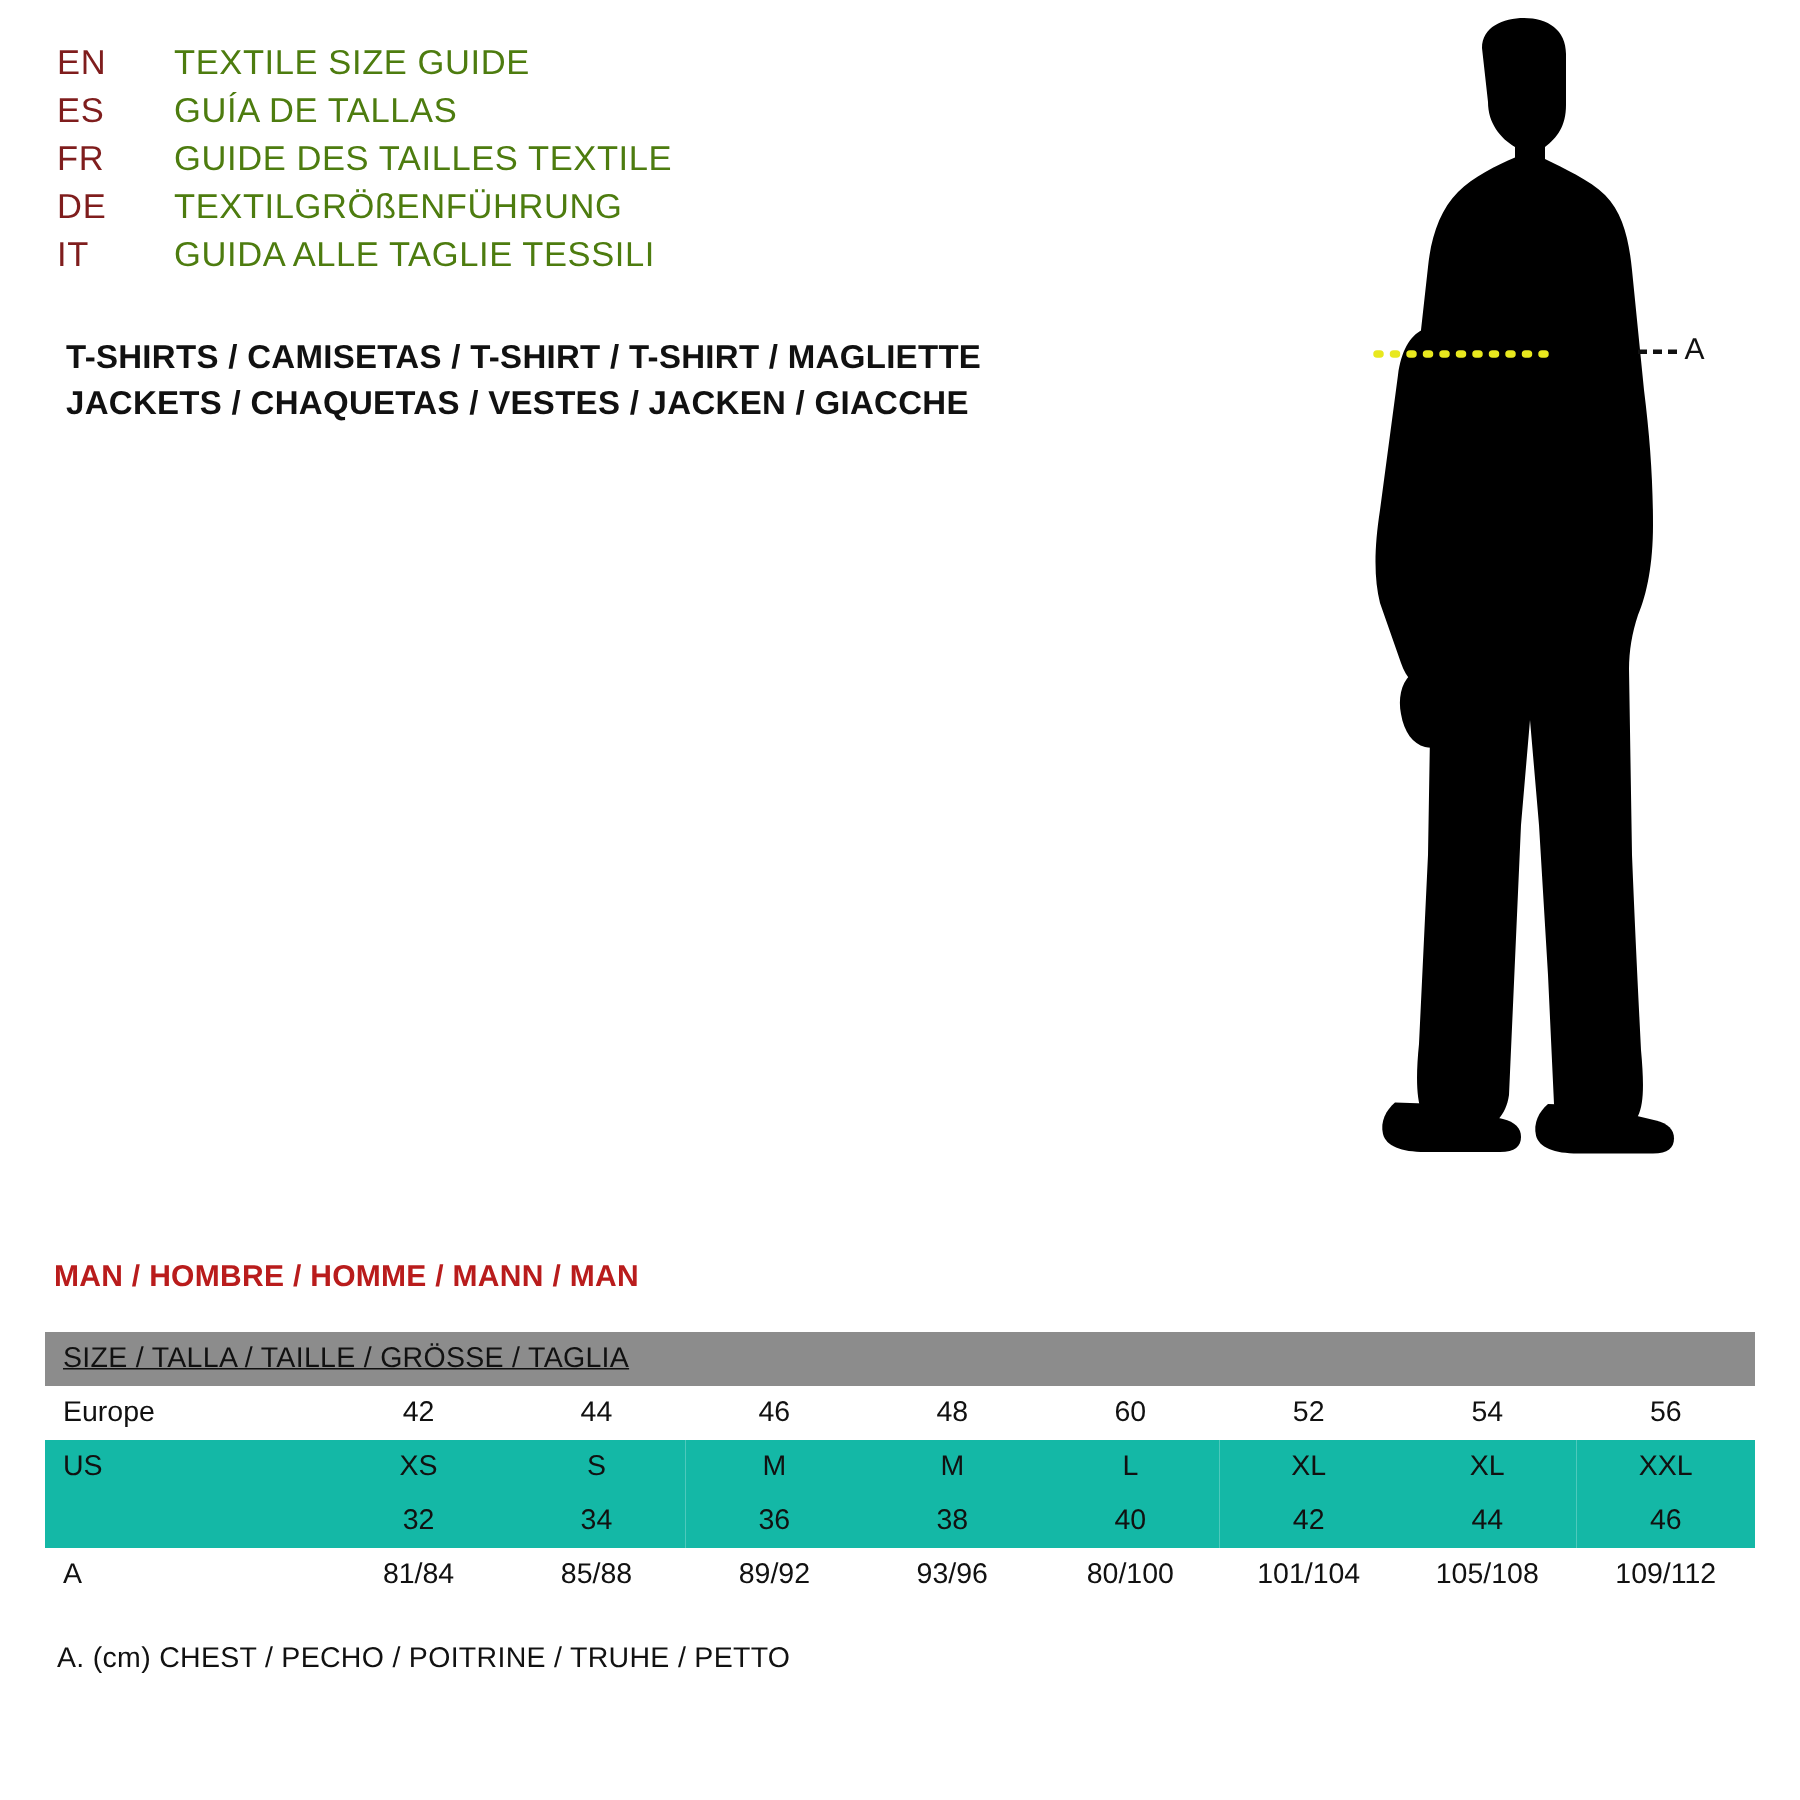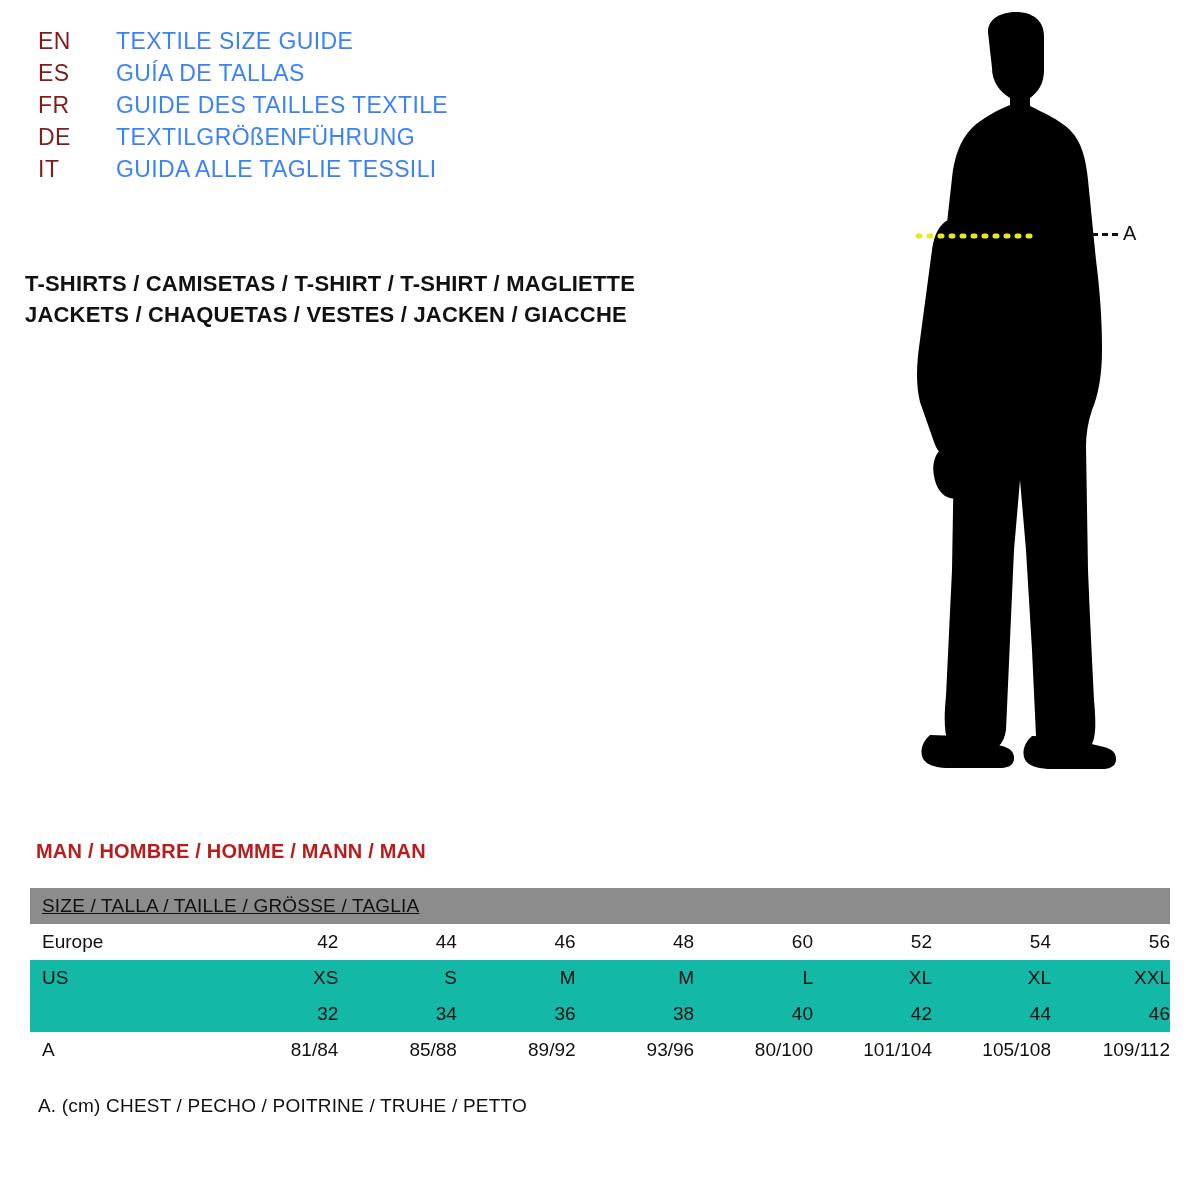--- a/index.html
+++ b/index.html
@@ -37,7 +37,7 @@
   .lang-text {
     font-size: 23px;
     letter-spacing: 0.4px;
-    color: #3b82f6;
+    color: #4d7c0f;
   }
 
   .category-block {

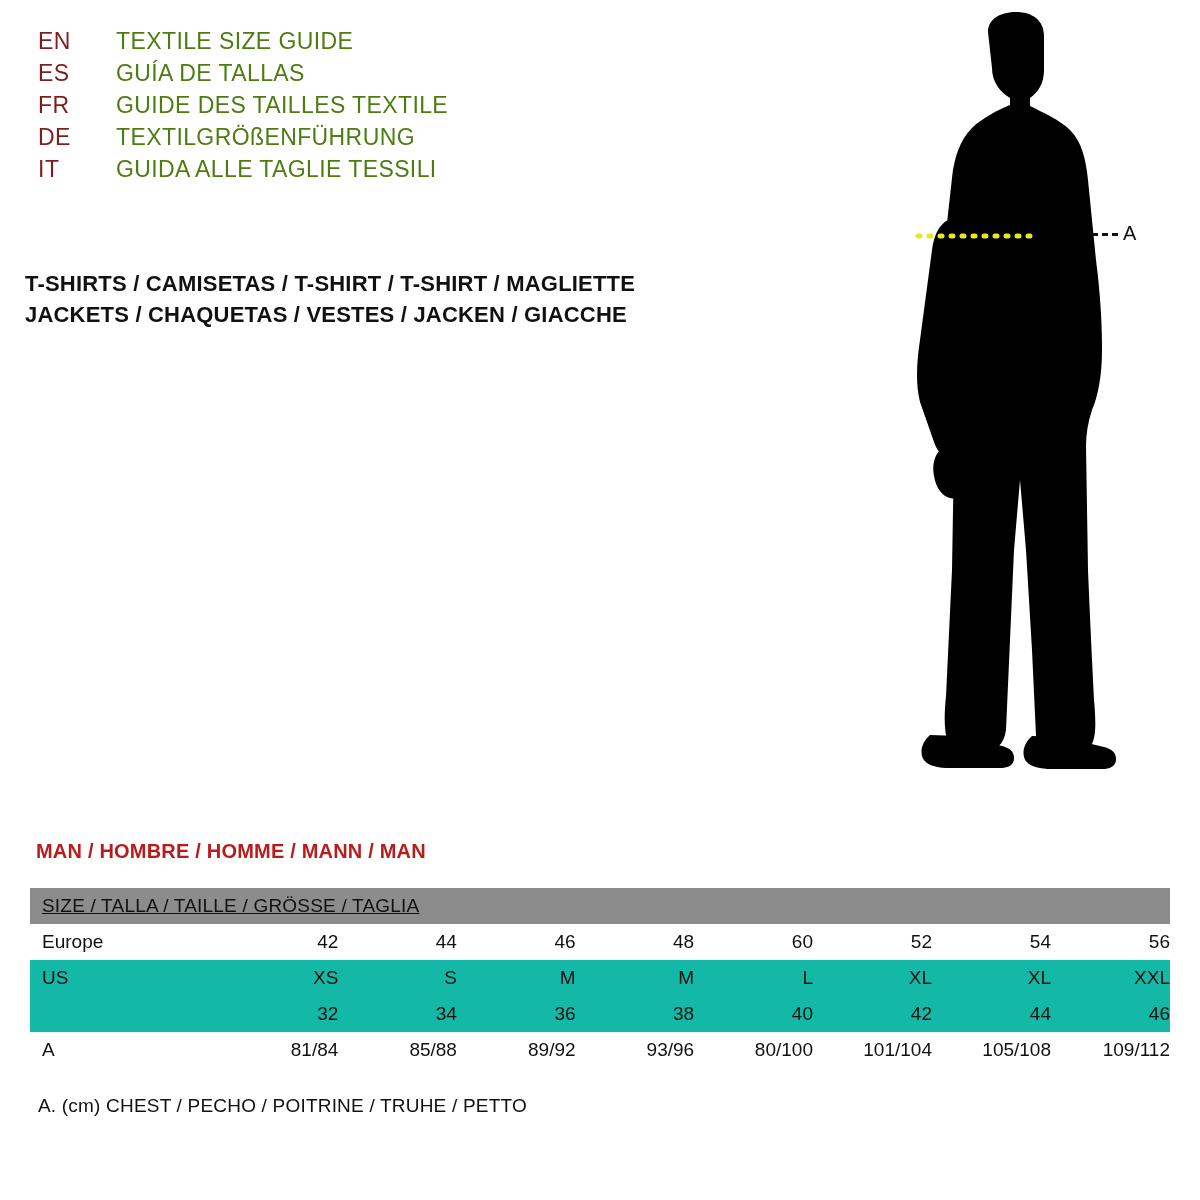--- a/index.html
+++ b/index.html
@@ -42,10 +42,9 @@
 
   .category-block {
     position: absolute;
-    left: 25px;
+    left: 44px;
     top: 222px;
     width: 760px;
-    margin-top: 46px;
   }
   .category-line {
     font-size: 22px;

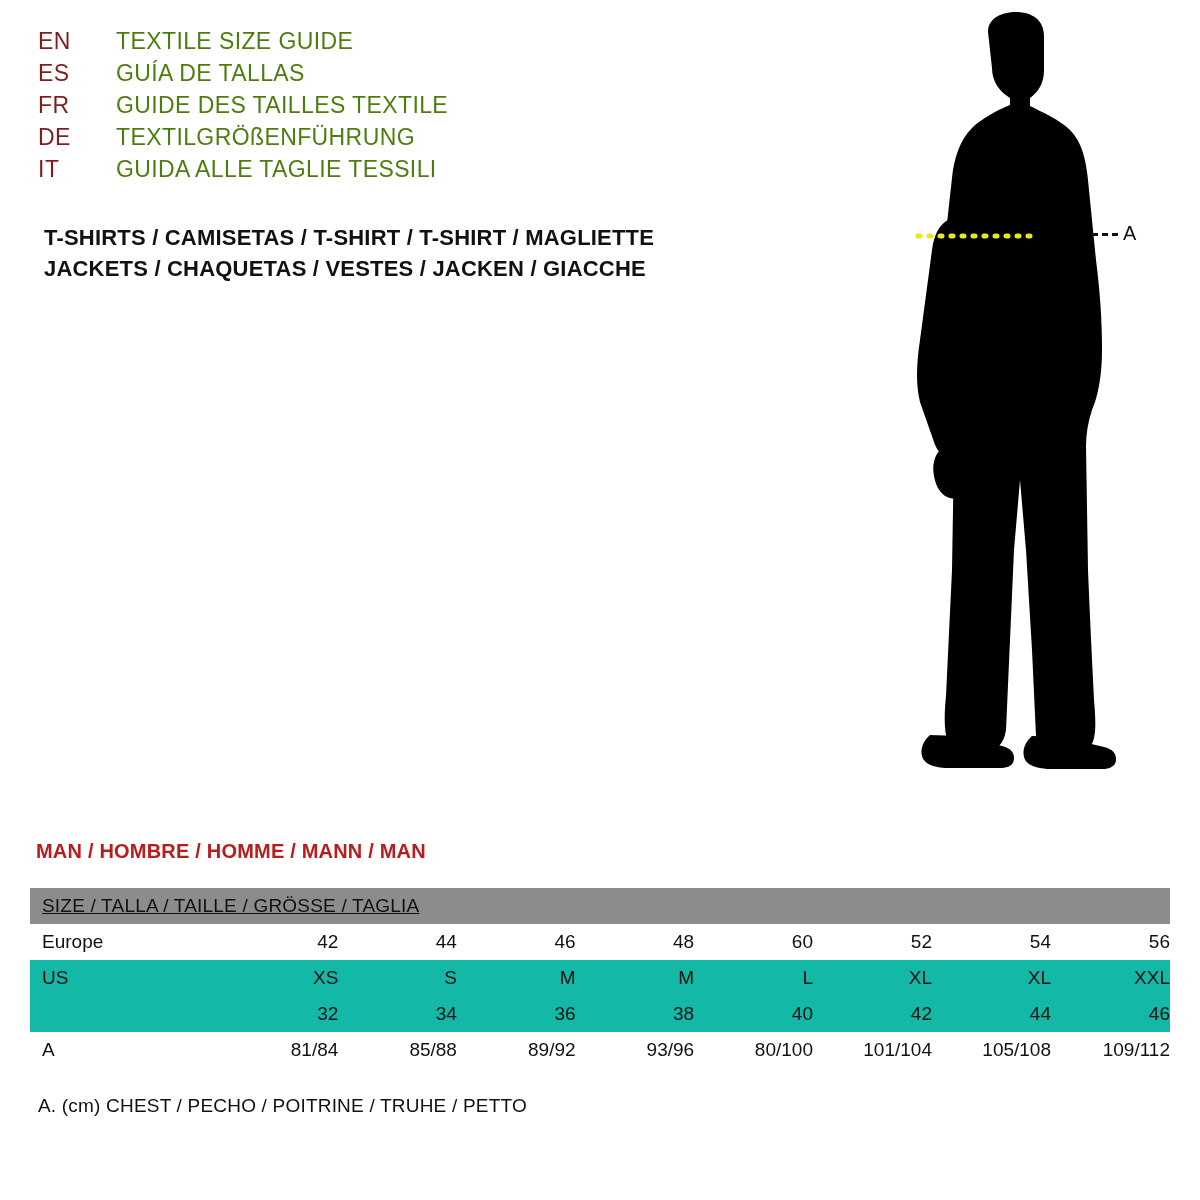--- a/index.html
+++ b/index.html
@@ -121,7 +121,7 @@
   }
   .cell-val {
     width: 120px;
-    text-align: right;
+    text-align: center;
   }
 
   .footnote {

